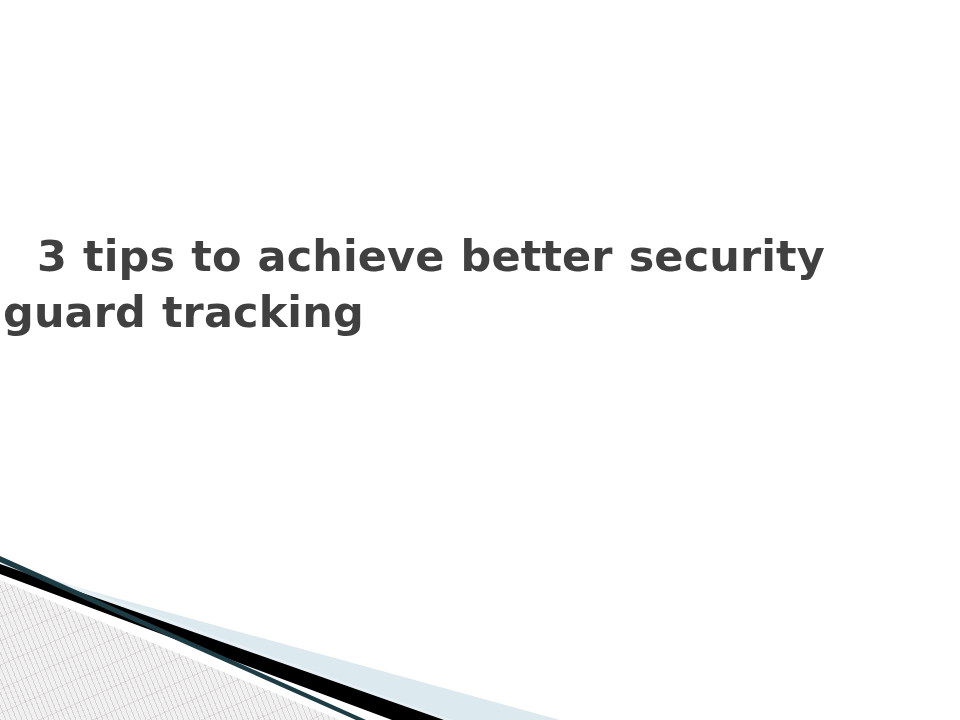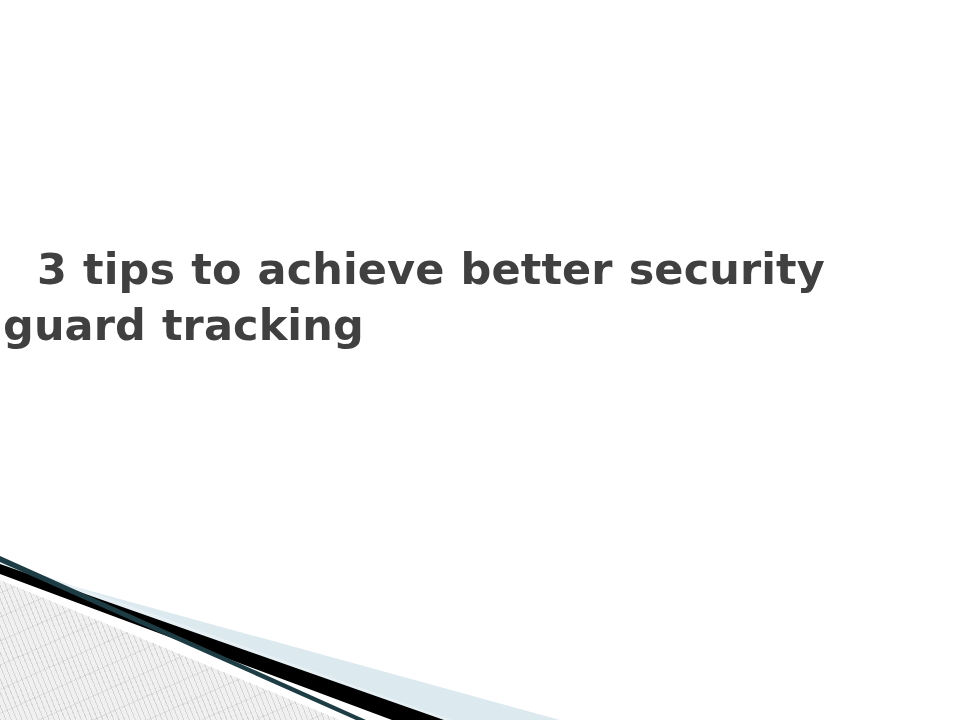--- a/index.html
+++ b/index.html
@@ -26,7 +26,7 @@
   #title-block {
     position: absolute;
     left: 0px;
-    top: 241px;
+    top: 228px;
     width: 960px;
     padding: 0;
   }

